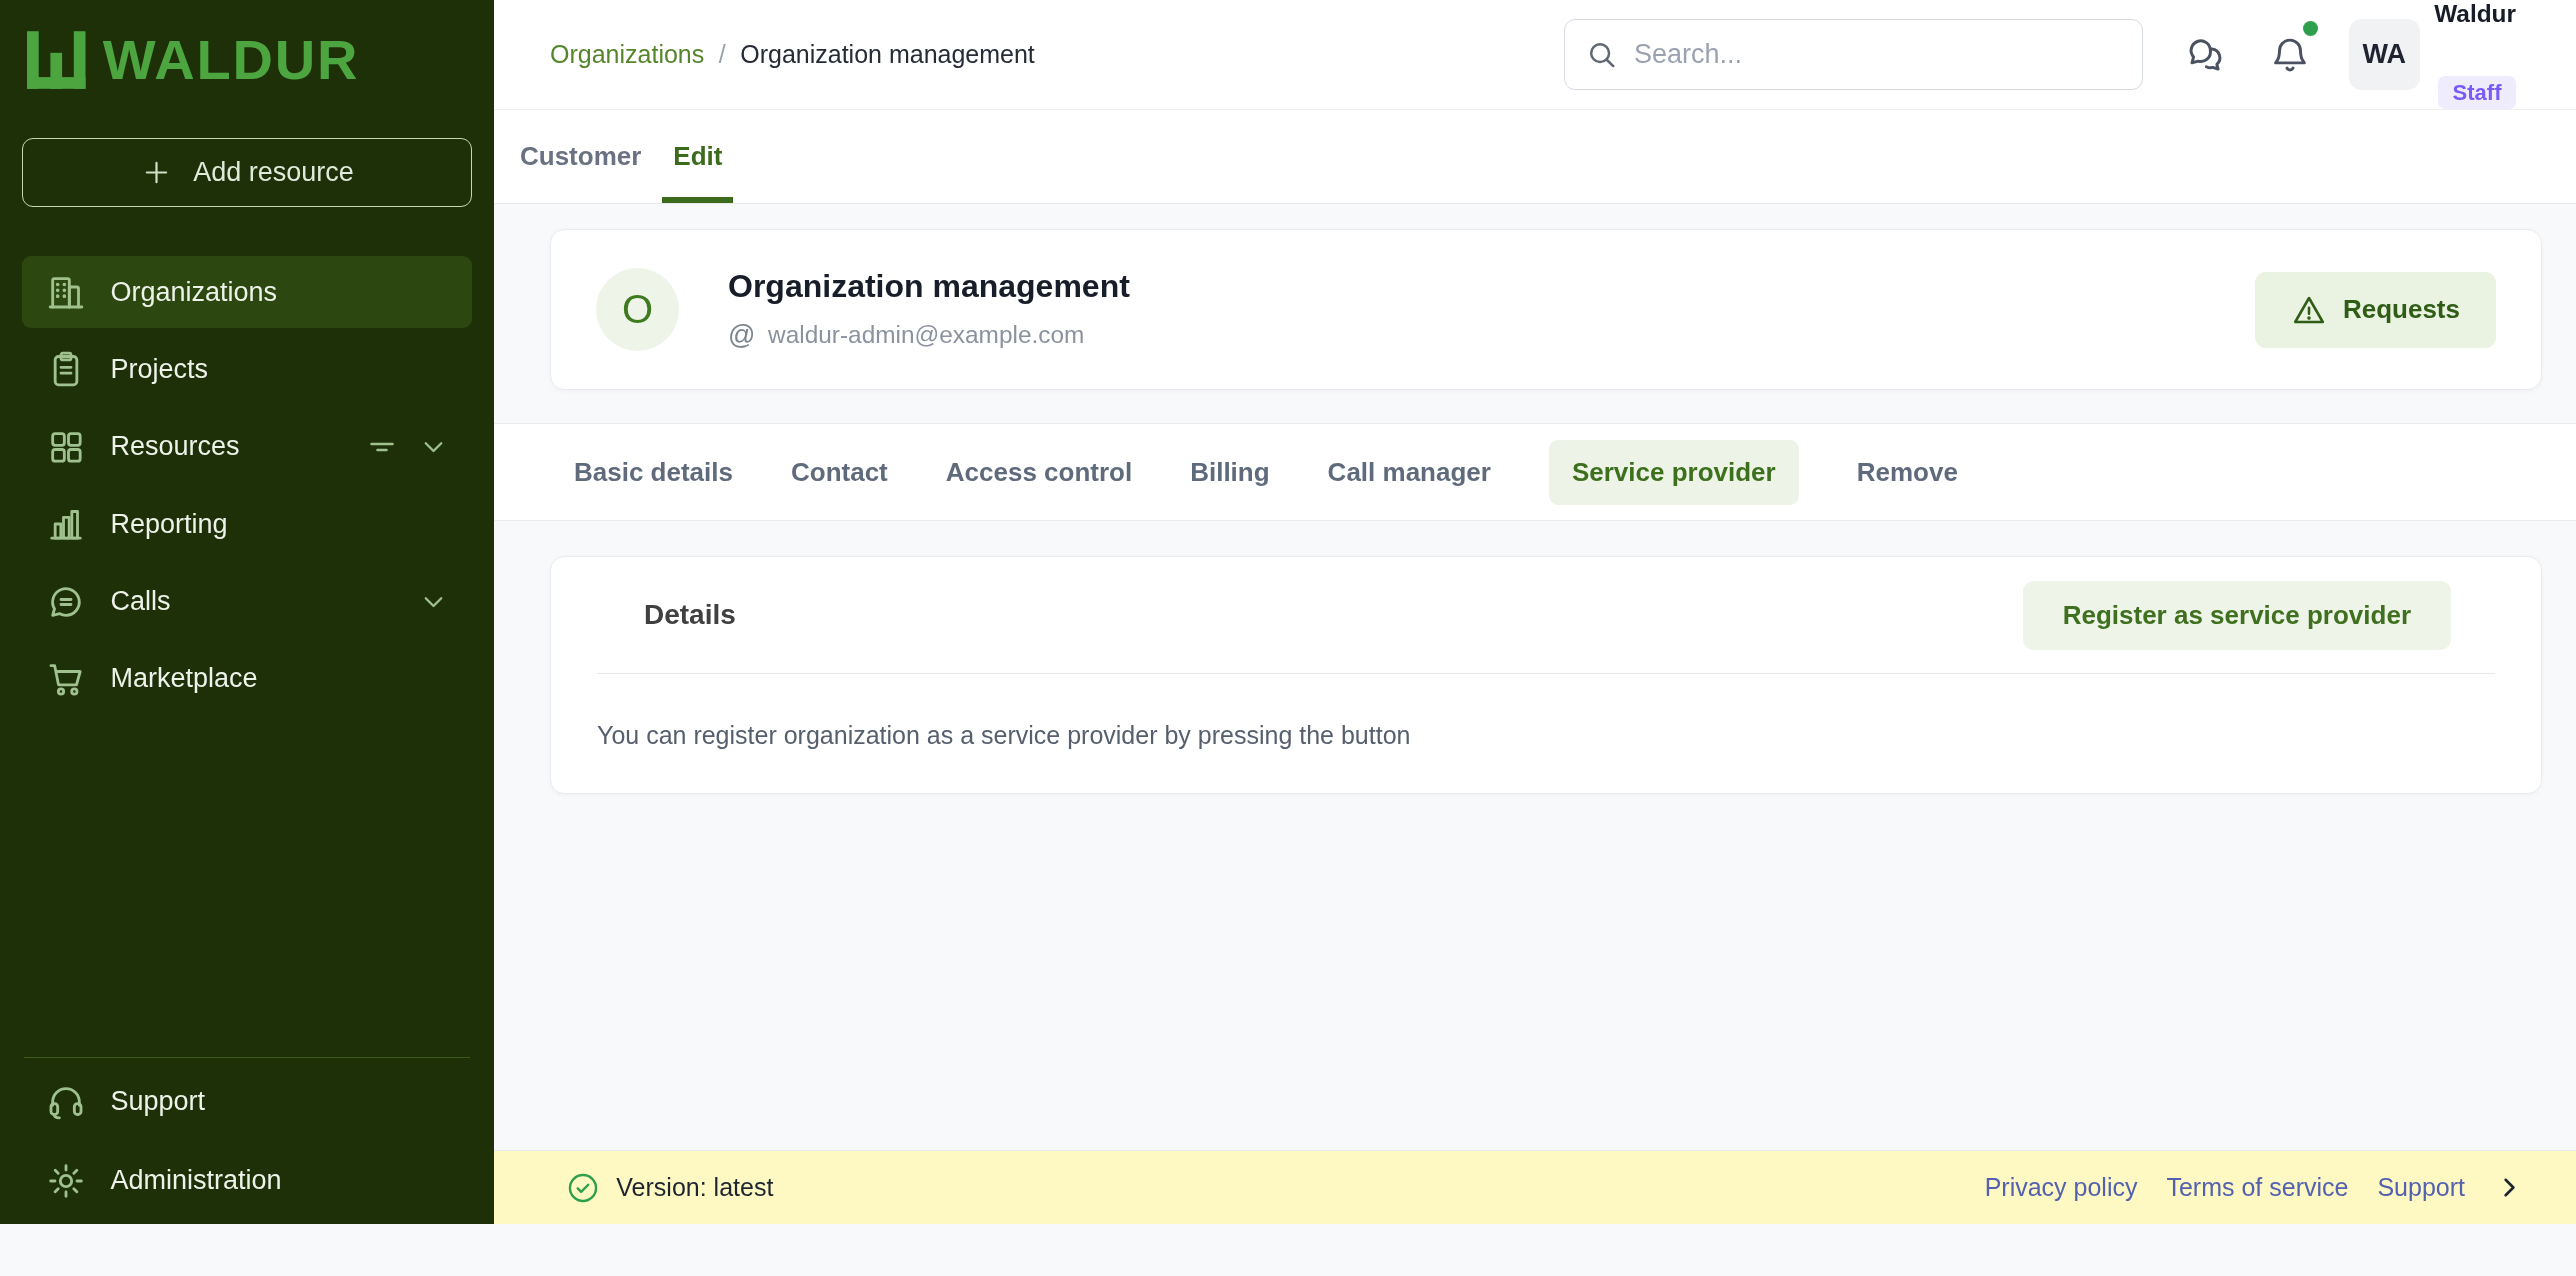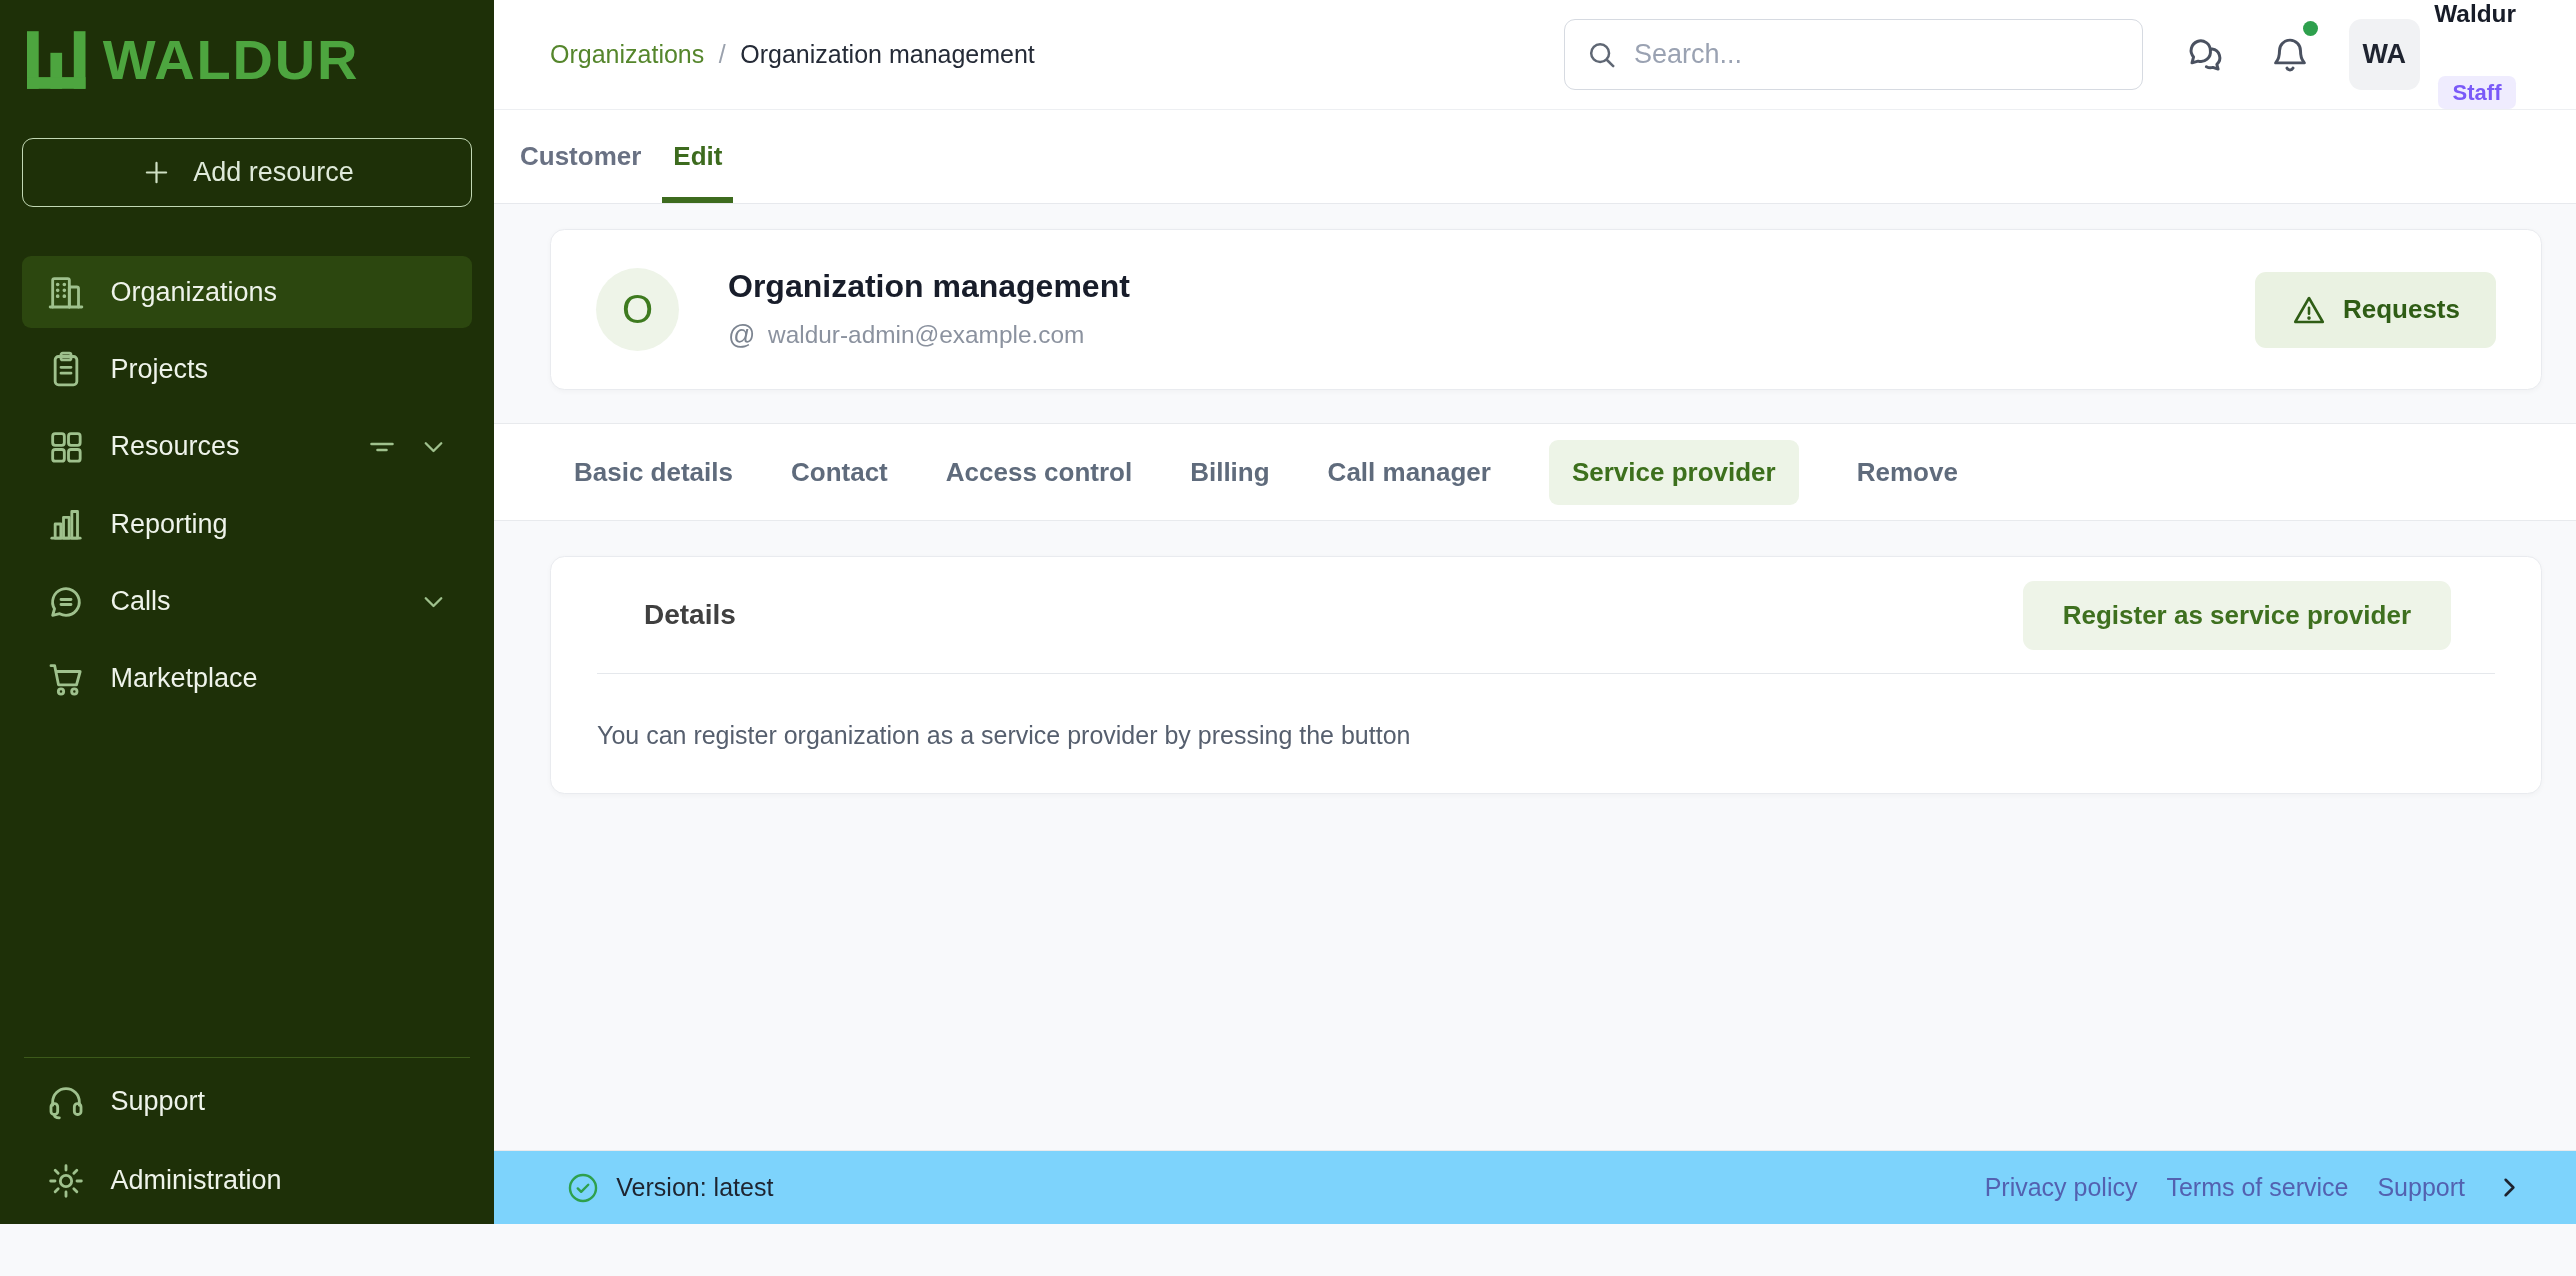--- a/index.html
+++ b/index.html
@@ -84,7 +84,7 @@
   .details-divider { border-top:1.8px solid #e5e8ec; margin:0 46px; }
   .details-body { padding:47px 46px 43px 46px; font-size:25px; color:#565f6e; }
 
-  .footer { height:74px; flex-shrink:0; border-top:0.9px solid #e8eaed; background:#7dd3fc;
+  .footer { height:74px; flex-shrink:0; border-top:0.9px solid #e8eaed; background:#fef9c3;
     display:flex; align-items:center; padding:0 51px 0 72px;justify-content:space-between; }
   .version { display:flex; align-items:center; gap:16.3px; font-size:25px; color:#1e2430; }
   .check-icon { color:#2ea04d; display:flex; }

